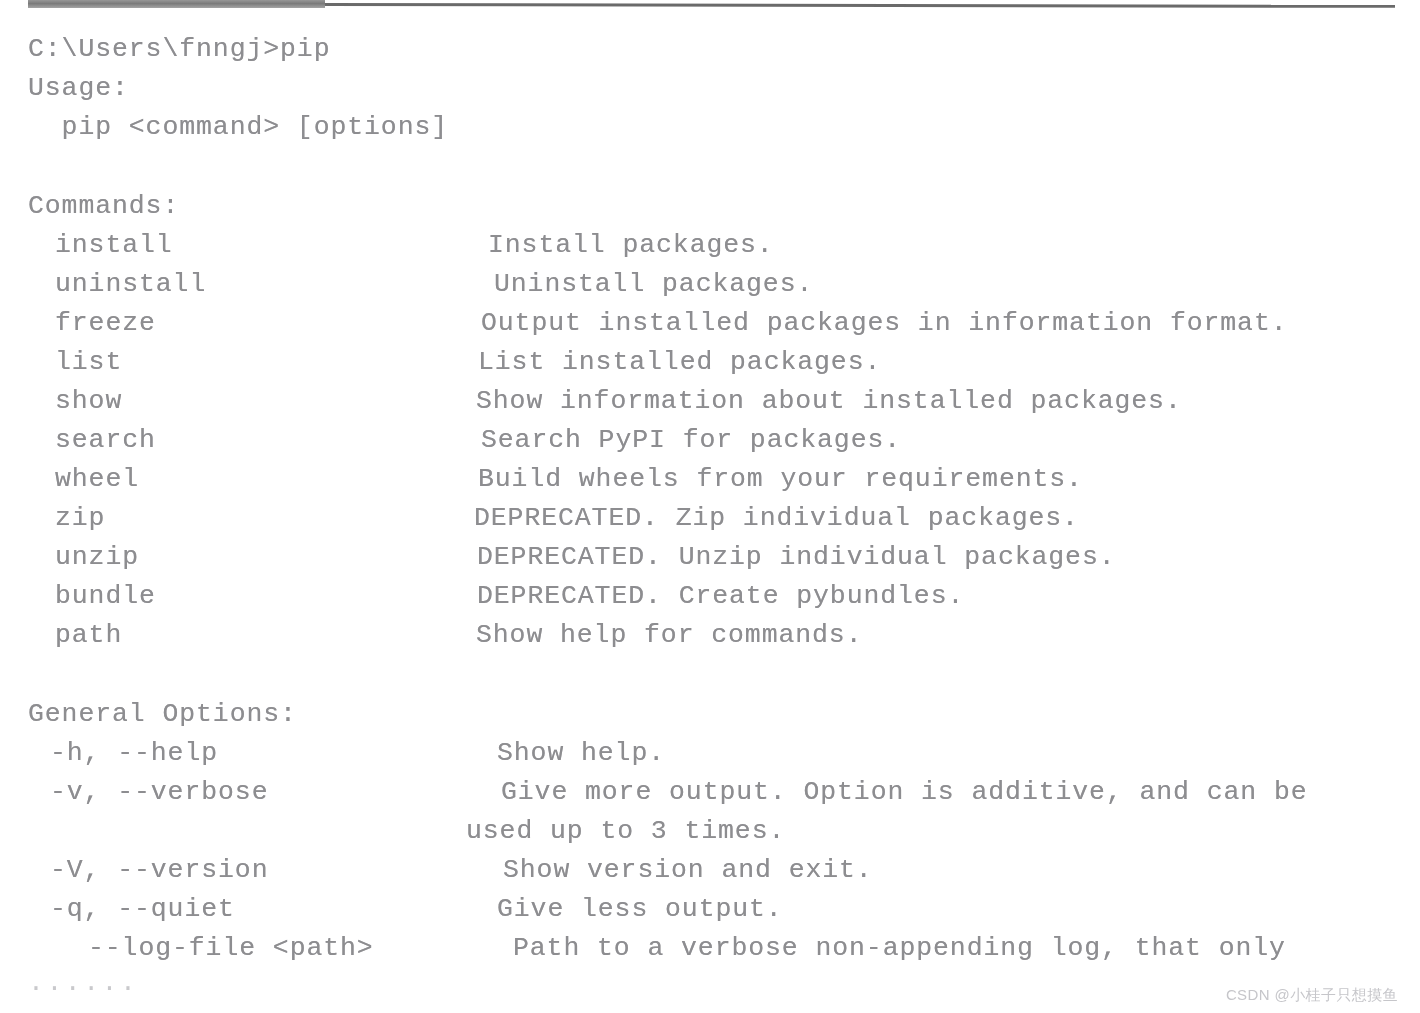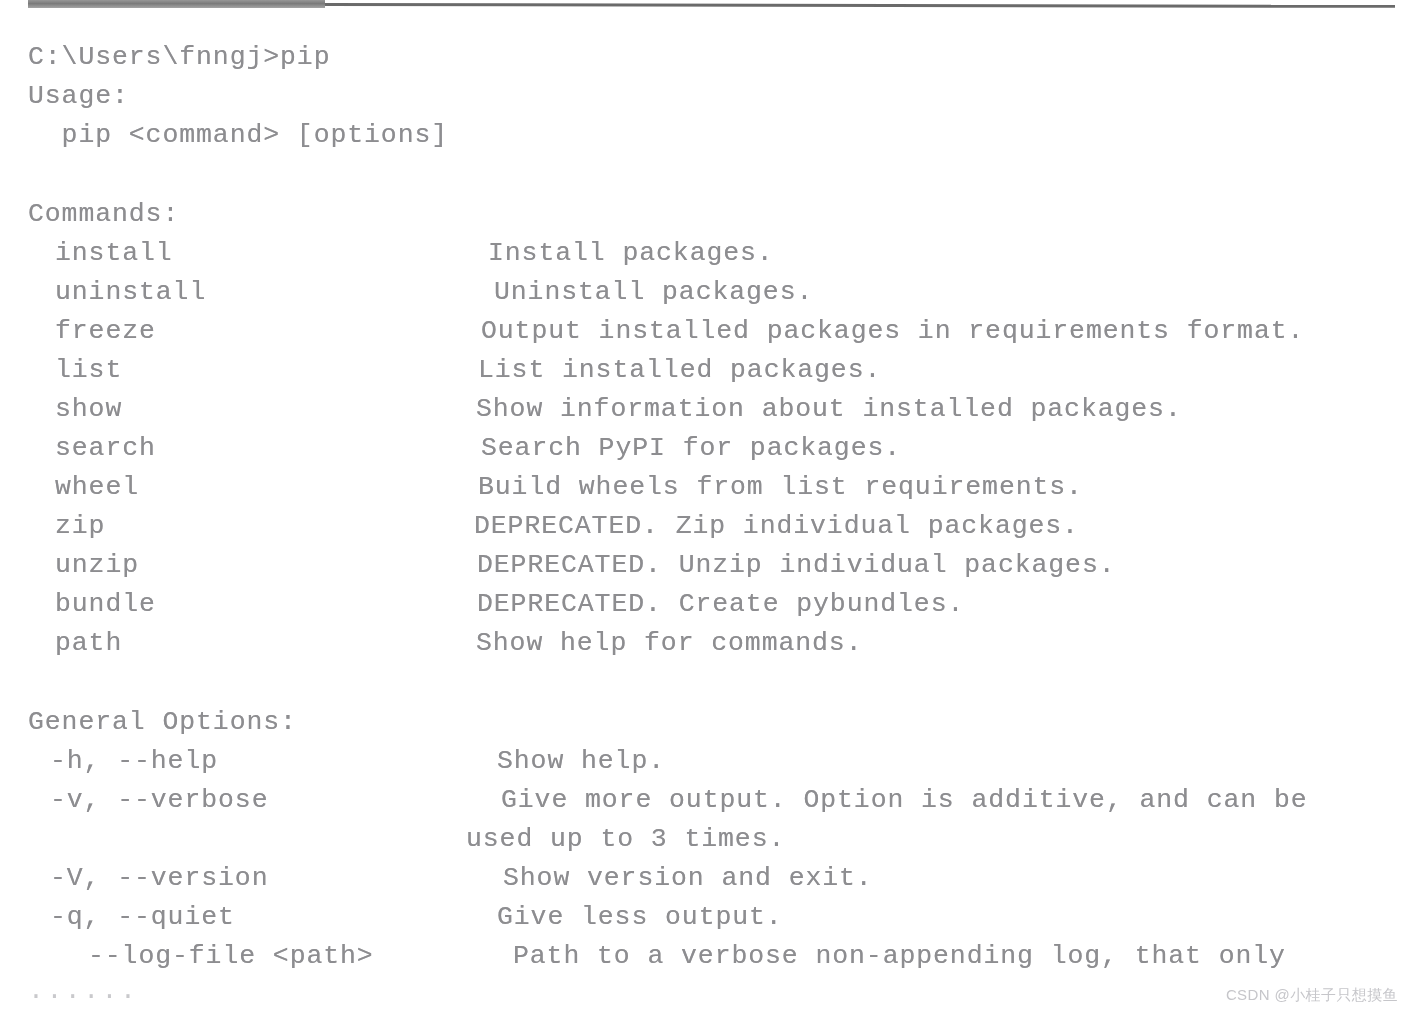--- a/index.html
+++ b/index.html
@@ -49,7 +49,7 @@
   
   #page {
     position: absolute;
-    top: 16px;
+    top: 8px;
     left: 0;
     width: 1420px;
     height: 730px;

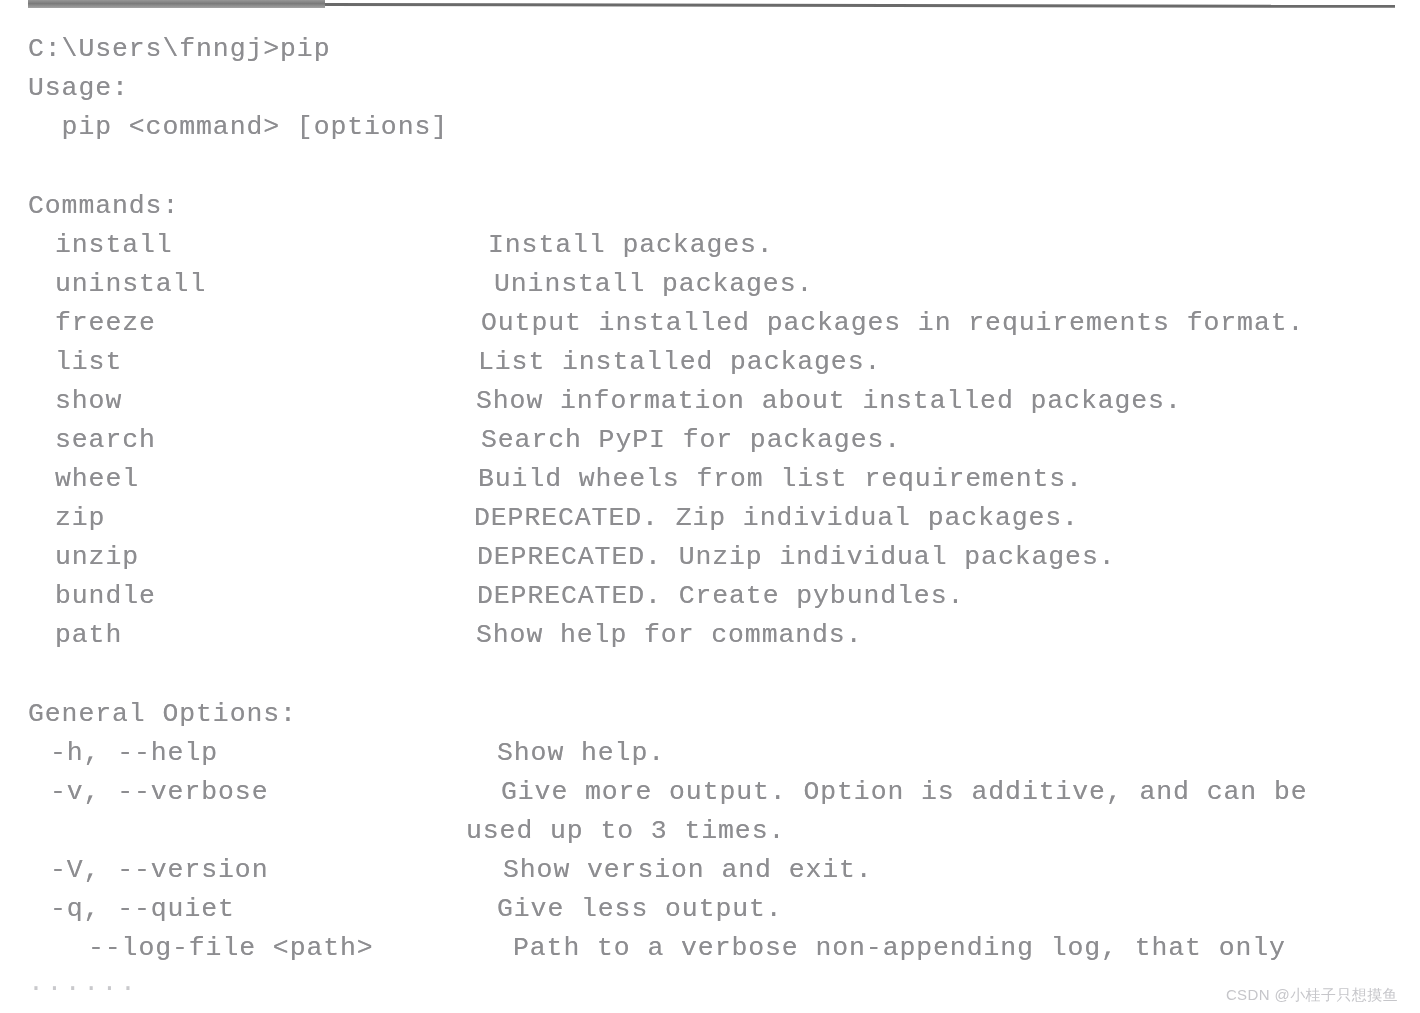--- a/index.html
+++ b/index.html
@@ -124,7 +124,7 @@
 
   <div class="line col-b" style="top:224px; left:488px;">Install packages.</div>
   <div class="line col-b" style="top:263px; left:494px;">Uninstall packages.</div>
-  <div class="line col-b" style="top:302px; left:481px;">Output installed packages in requirements format.</div>
+  <div class="line col-b" style="top:302px; left:481px;">Output installed packages in information format.</div>
   <div class="line col-b" style="top:341px; left:478px;">List installed packages.</div>
   <div class="line col-b" style="top:380px; left:476px;">Show information about installed packages.</div>
   <div class="line col-b" style="top:419px; left:481px;">Search PyPI for packages.</div>

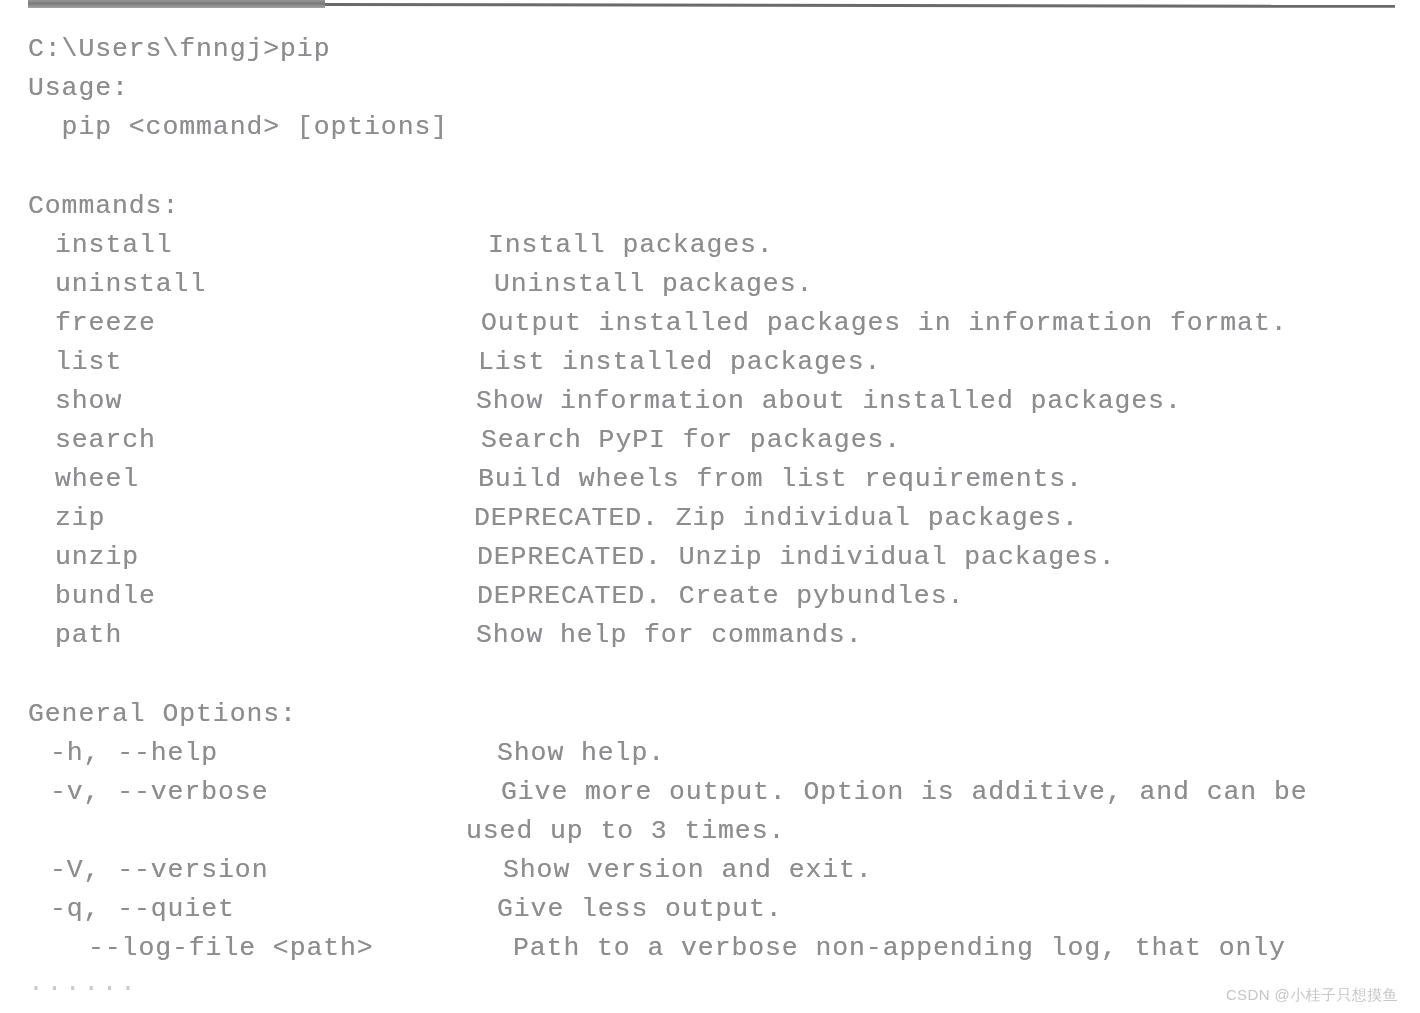--- a/index.html
+++ b/index.html
@@ -128,7 +128,7 @@
   <div class="line col-b" style="top:341px; left:478px;">List installed packages.</div>
   <div class="line col-b" style="top:380px; left:476px;">Show information about installed packages.</div>
   <div class="line col-b" style="top:419px; left:481px;">Search PyPI for packages.</div>
-  <div class="line col-b" style="top:458px; left:478px;">Build wheels from list requirements.</div>
+  <div class="line col-b" style="top:458px; left:478px;">Build wheels from your requirements.</div>
   <div class="line col-b" style="top:497px; left:474px;">DEPRECATED. Zip individual packages.</div>
   <div class="line col-b" style="top:536px; left:477px;">DEPRECATED. Unzip individual packages.</div>
   <div class="line col-b" style="top:575px; left:477px;">DEPRECATED. Create pybundles.</div>

